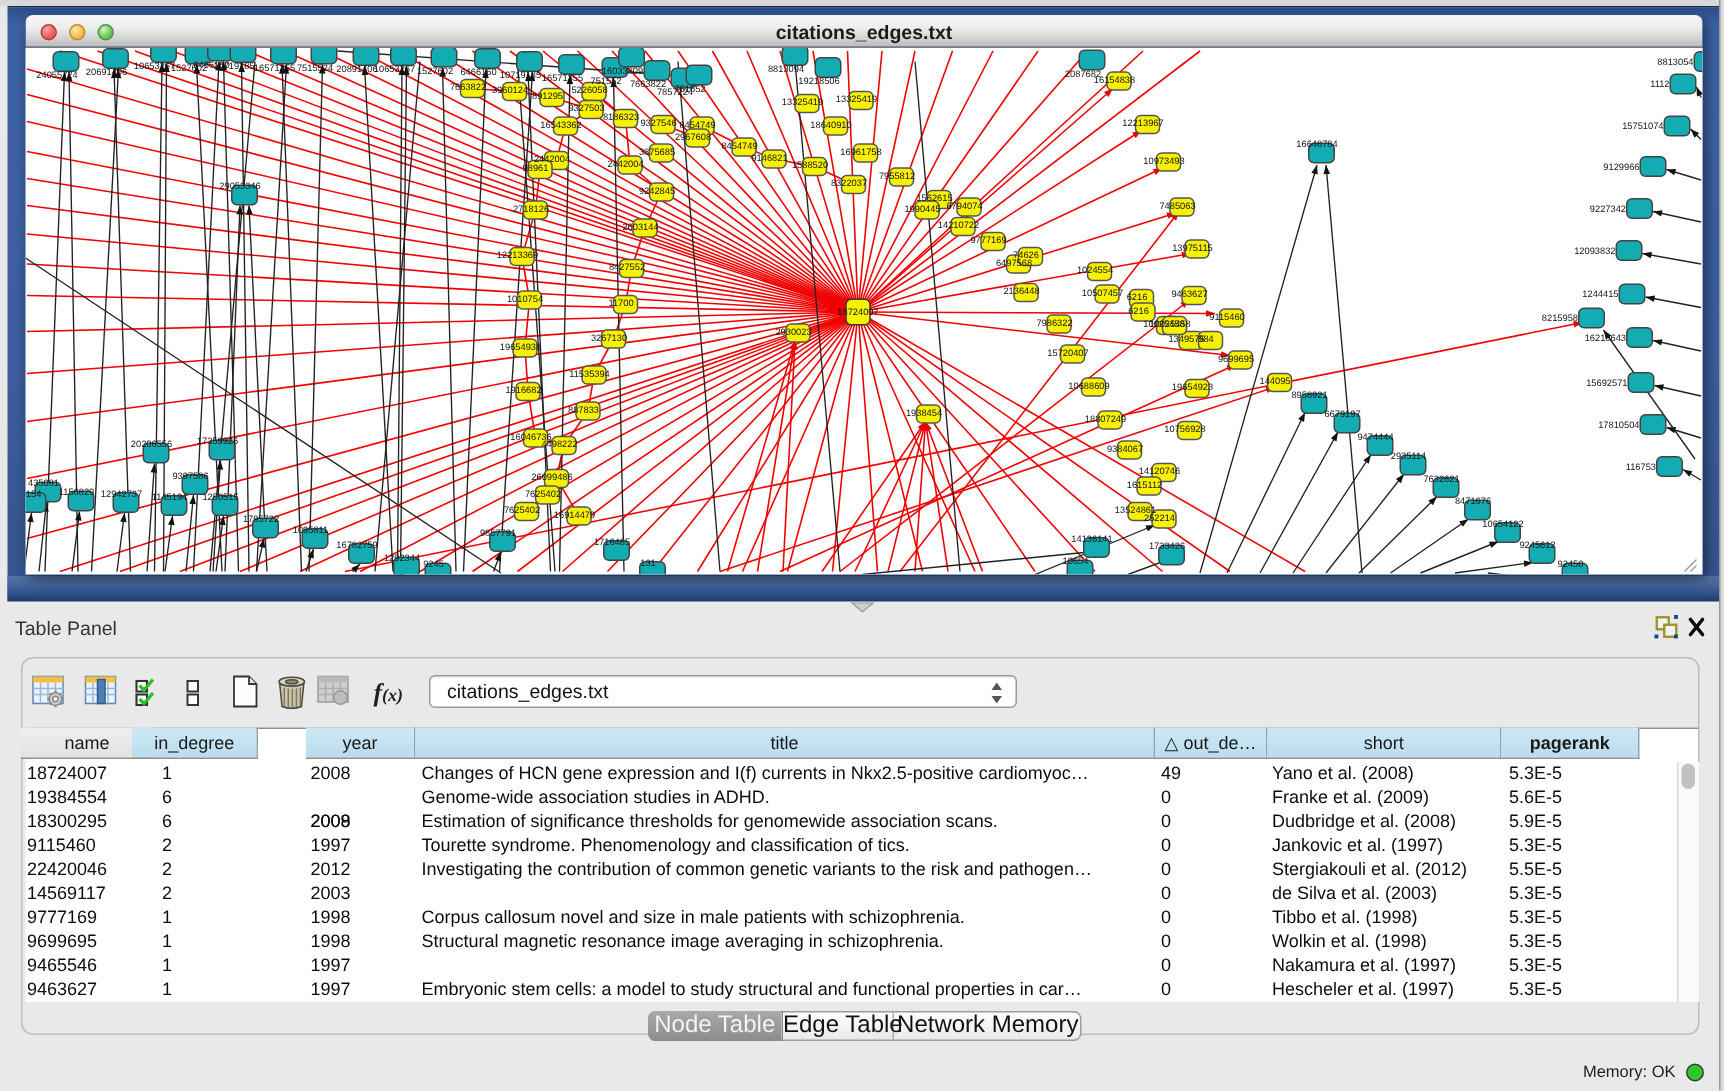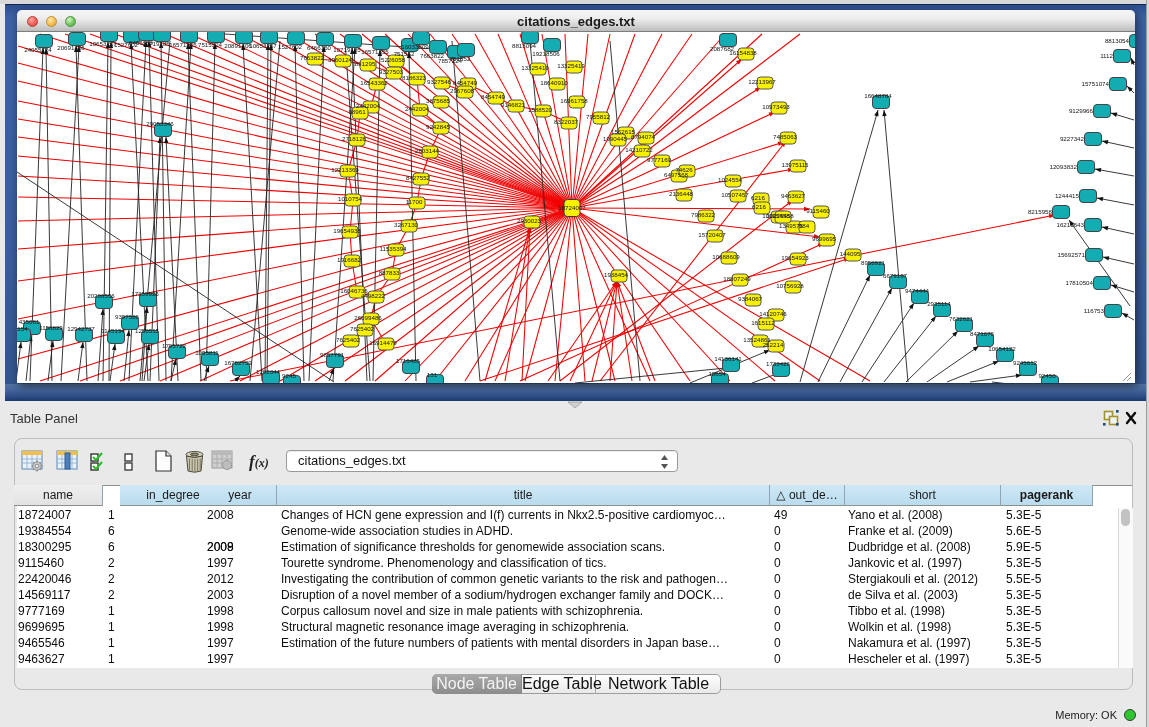--- a/index.html
+++ b/index.html
@@ -738,7 +738,7 @@
 </div>
 <div id="tablewrap"></div>
 <div class="hcell" style="left:14px;width:89px;background:linear-gradient(180deg,#efefef,#e2e2e2);">name</div>
-<div class="hcell" style="left:120px;width:107px;">in_degree</div>
+<div class="hcell" style="left:88px;width:84px;">in_degree</div>
 <div class="hcell" style="left:204px;width:73px;">year</div>
 <div class="hcell" style="left:277px;width:493px;">title</div>
 <div class="hcell" style="left:770px;width:75px;">△ out_de…</div>

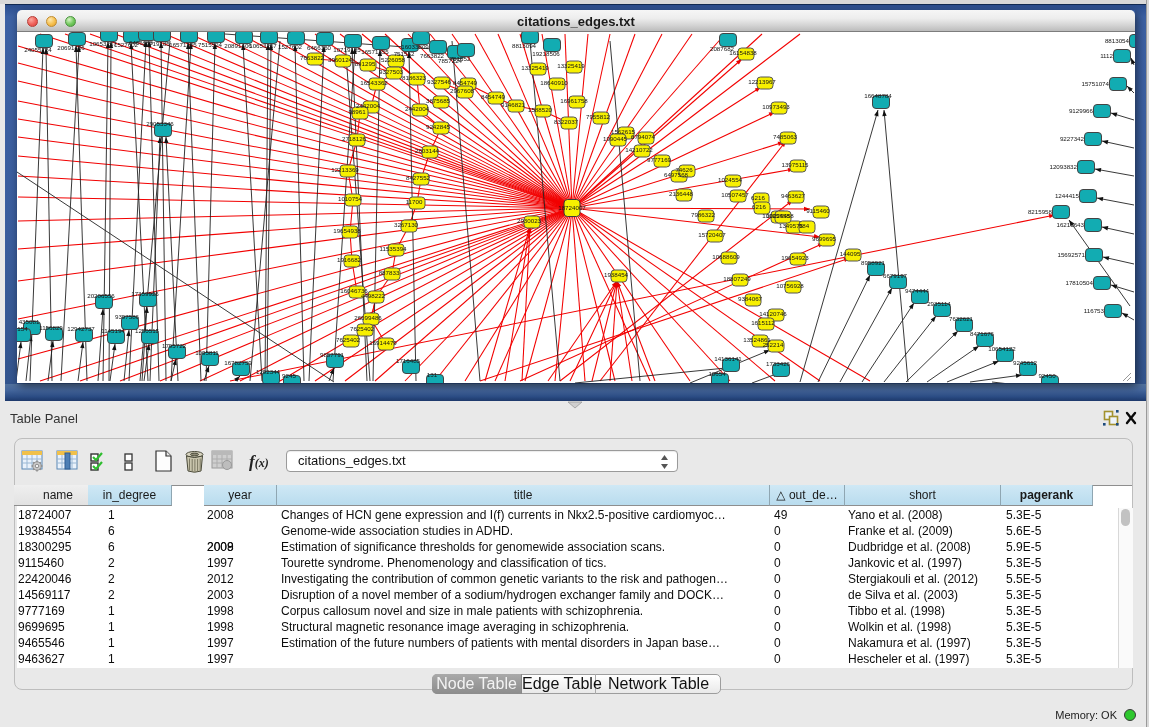--- a/index.html
+++ b/index.html
@@ -782,7 +782,6 @@
     <div class="cell" style="left:18px;top:588px;">14569117</div>
     <div class="cell" style="left:108px;top:588px;">2</div>
     <div class="cell" style="left:207px;top:588px;">2003</div>
-    <div class="cell" style="left:281px;top:588px;">Disruption of a novel member of a sodium/hydrogen exchanger family and DOCK…</div>
     <div class="cell" style="left:774px;top:588px;">0</div>
     <div class="cell" style="left:848px;top:588px;">de Silva et al. (2003)</div>
     <div class="cell" style="left:1006px;top:588px;">5.3E-5</div>

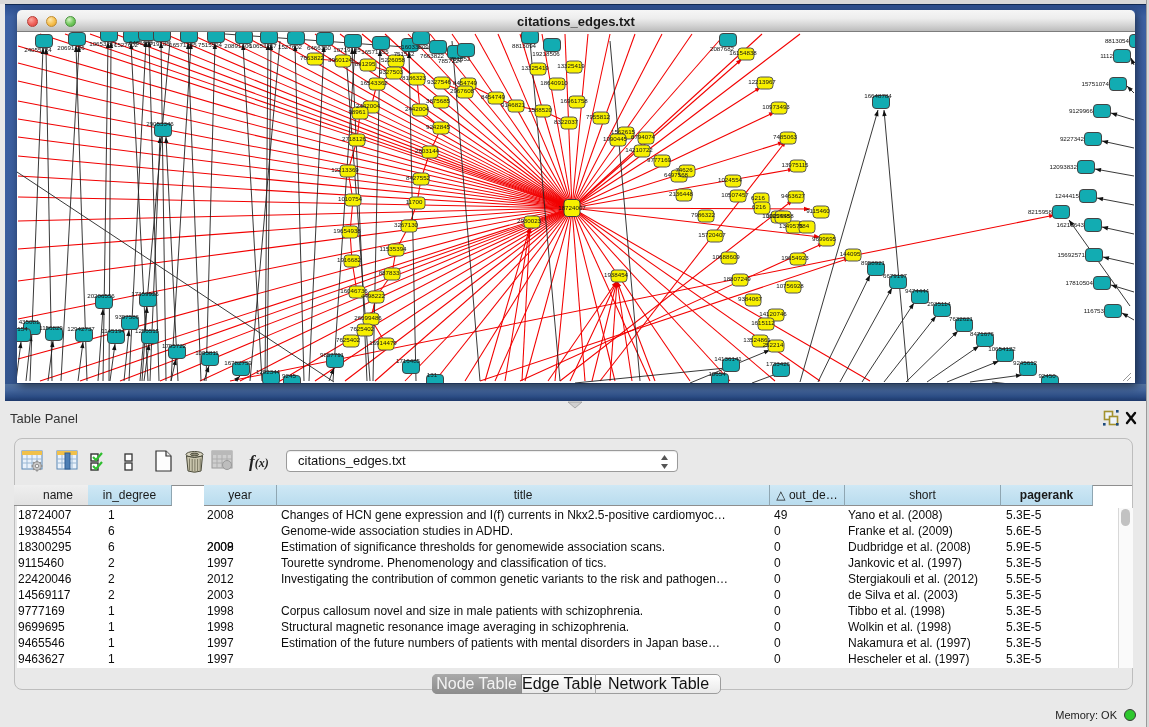--- a/index.html
+++ b/index.html
@@ -802,7 +802,6 @@
     <div class="cell" style="left:18px;top:636px;">9465546</div>
     <div class="cell" style="left:108px;top:636px;">1</div>
     <div class="cell" style="left:207px;top:636px;">1997</div>
-    <div class="cell" style="left:281px;top:636px;">Estimation of the future numbers of patients with mental disorders in Japan base…</div>
     <div class="cell" style="left:774px;top:636px;">0</div>
     <div class="cell" style="left:848px;top:636px;">Nakamura et al. (1997)</div>
     <div class="cell" style="left:1006px;top:636px;">5.3E-5</div>

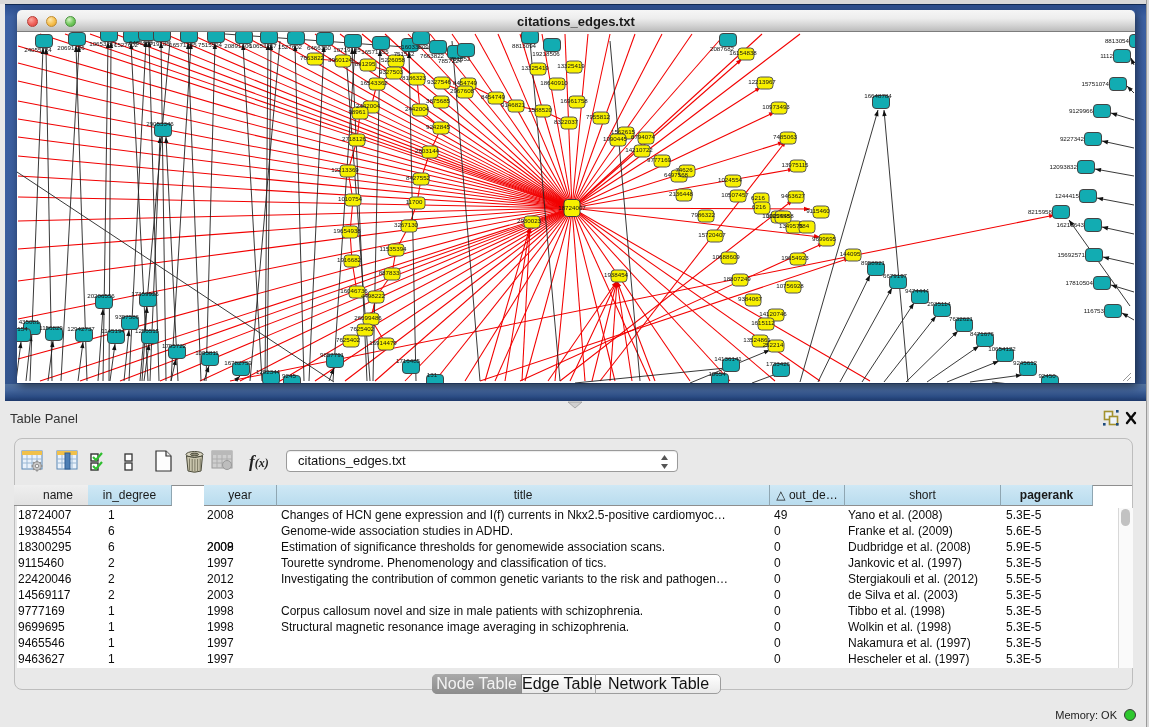--- a/index.html
+++ b/index.html
@@ -808,6 +808,7 @@
     <div class="cell" style="left:18px;top:652px;">9463627</div>
     <div class="cell" style="left:108px;top:652px;">1</div>
     <div class="cell" style="left:207px;top:652px;">1997</div>
+    <div class="cell" style="left:281px;top:652px;">Embryonic stem cells: a model to study structural and functional properties in car…</div>
     <div class="cell" style="left:774px;top:652px;">0</div>
     <div class="cell" style="left:848px;top:652px;">Hescheler et al. (1997)</div>
     <div class="cell" style="left:1006px;top:652px;">5.3E-5</div>

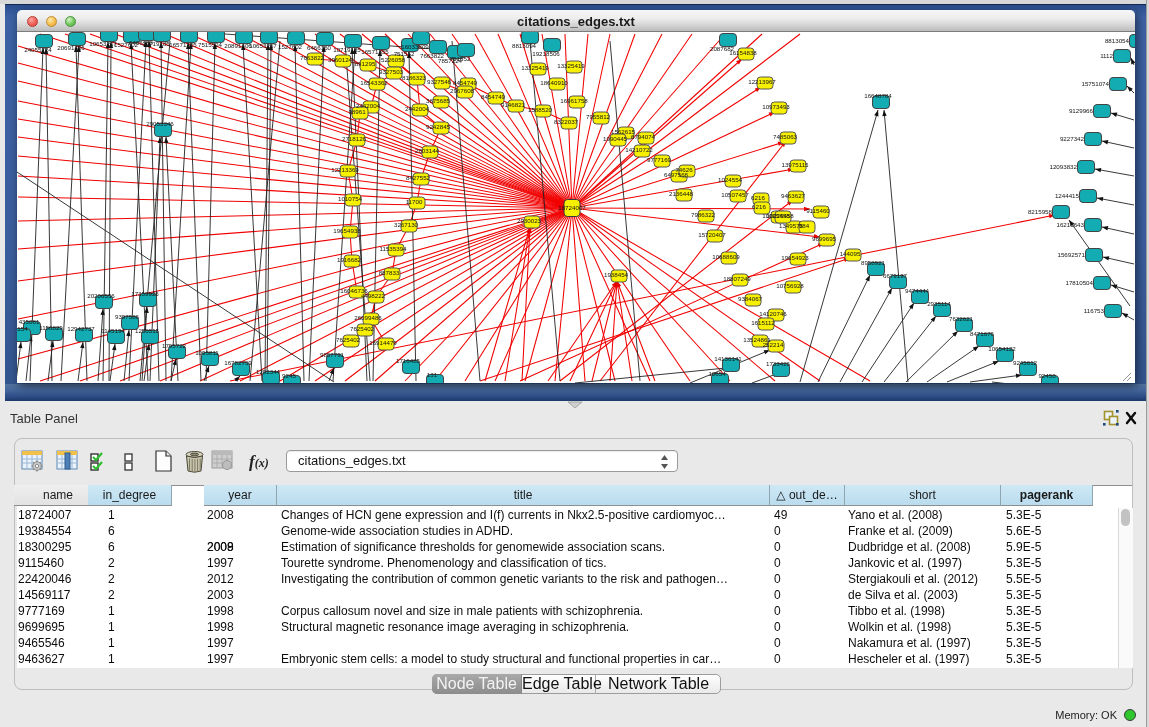--- a/index.html
+++ b/index.html
@@ -818,7 +818,7 @@
 <div id="tabs"></div>
 <div class="seg" id="seg1" style="left:432px;top:674px;position:absolute;border-radius:5px 0 0 5px;">Node Table</div>
 <div class="seg" id="seg2" style="left:522px;top:674px;position:absolute;">Edge Table</div>
-<div class="seg" id="seg3" style="left:596px;top:674px;position:absolute;">Network Table</div>
+<div class="seg" id="seg3" style="left:596px;top:674px;position:absolute;">Network Memory</div>
 <div id="mem">Memory: OK</div>
 <div id="memdot"></div>
 <div id="rightstrip"></div>

